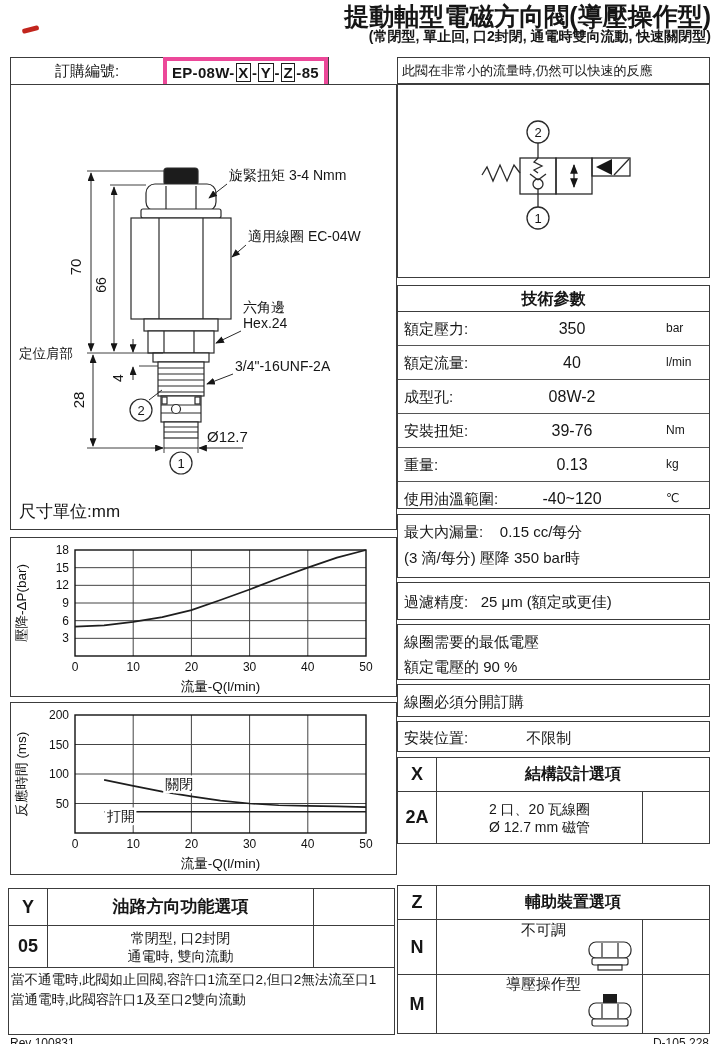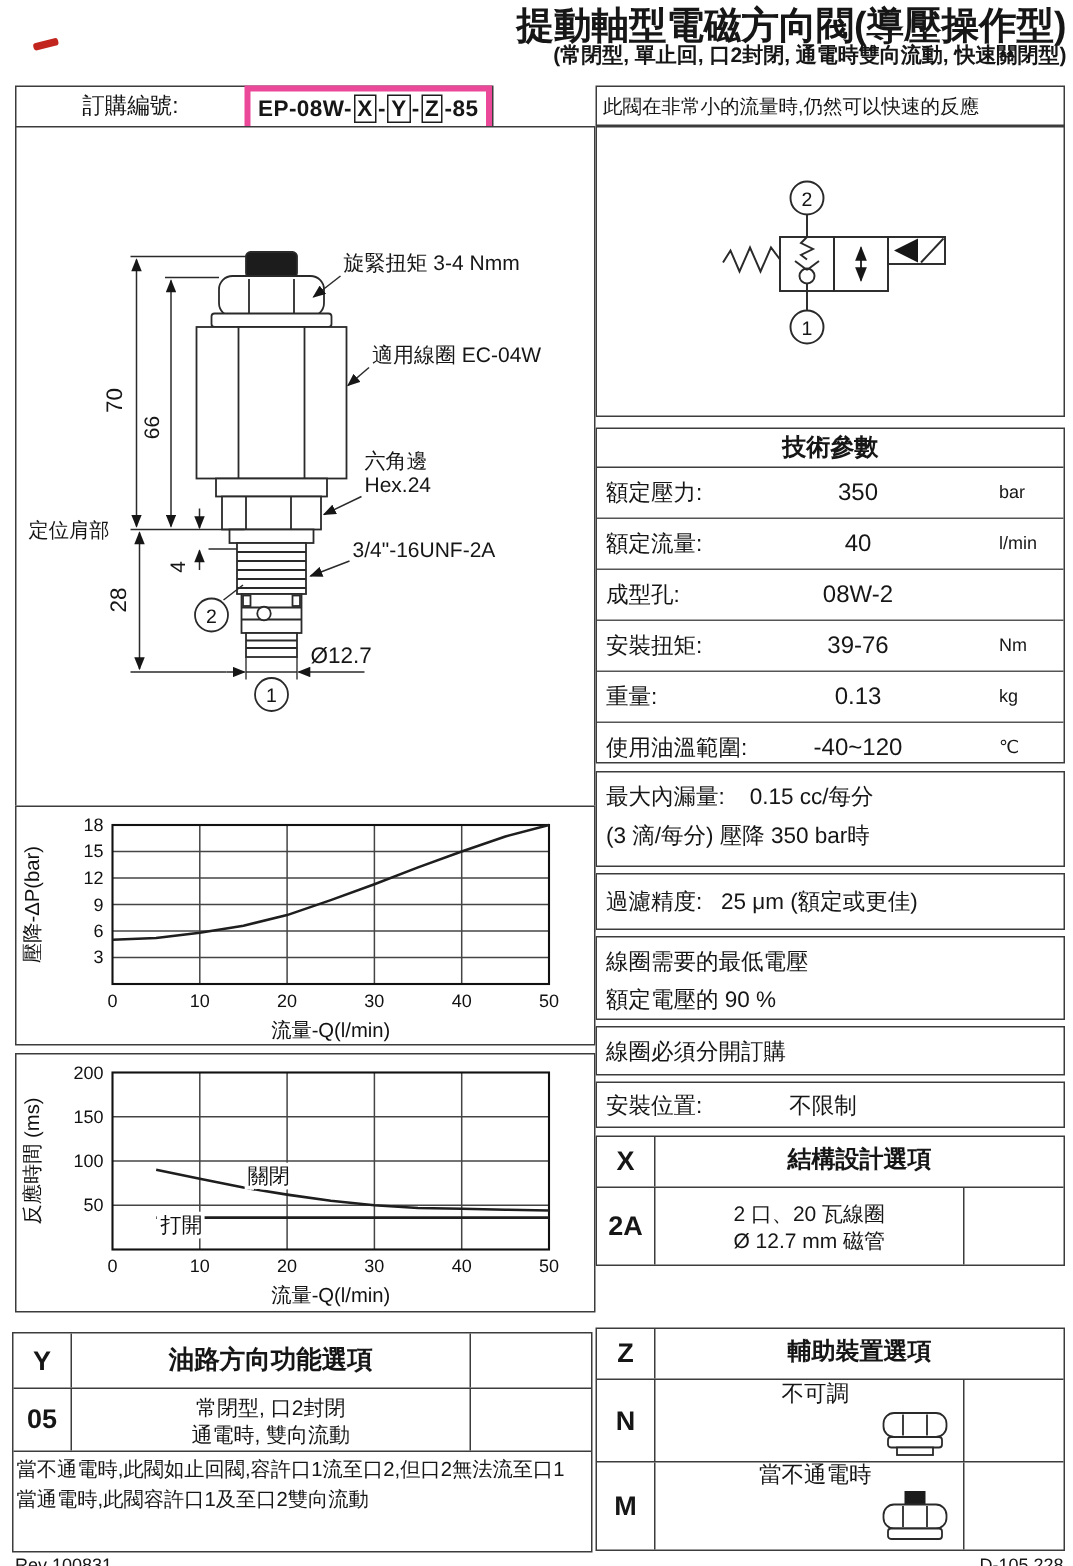--- a/index.html
+++ b/index.html
@@ -21,7 +21,7 @@
   .boxed{border:1.5px solid #1d1d1d;padding:0 1.5px;margin:0 1px;line-height:17px;display:inline-block;}
 
   
-  .draw-box{left:10px;top:84px;width:387px;height:537px;}
+  .draw-box{left:10px;top:84px;width:387px;height:446px;}
   .unit-note{position:absolute;left:8px;bottom:6px;font-size:17px;}
   svg text{font-family:"Liberation Sans","DejaVu Sans",sans-serif;}
 

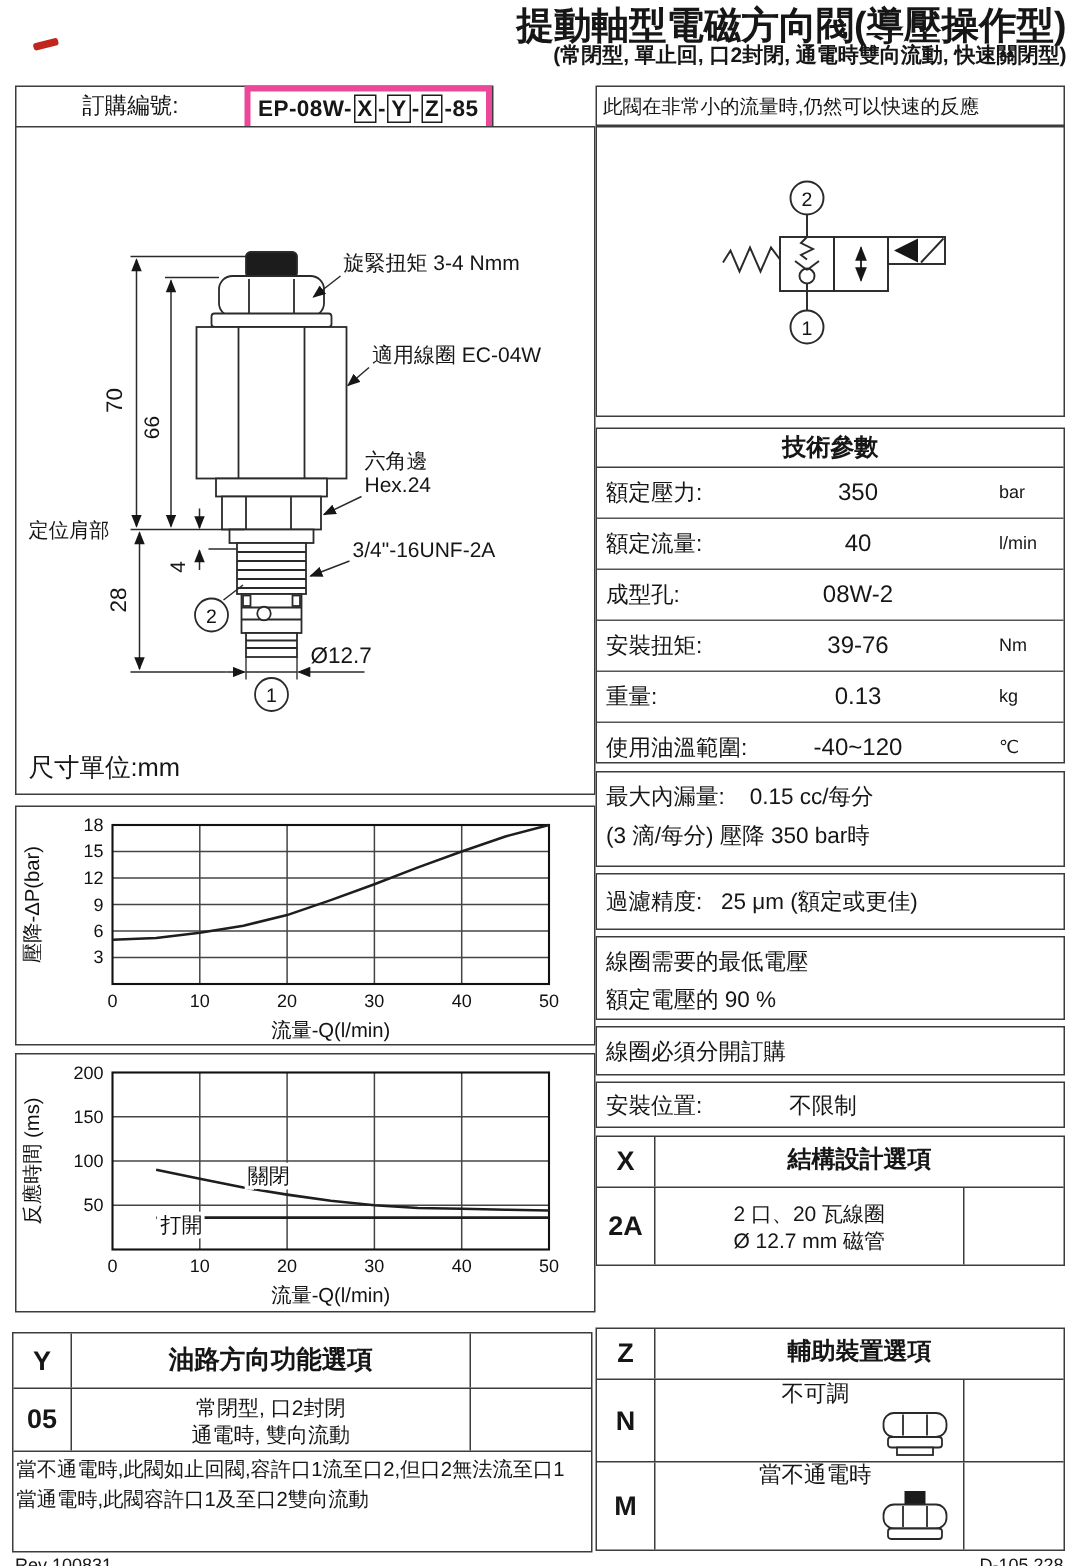--- a/index.html
+++ b/index.html
@@ -387,7 +387,7 @@
   <div class="opt-row z-row-m">
     <span class="opt-code">M</span>
     <span class="opt-desc z-desc">
-      <span>當不通電時</span>
+      <span>導壓操作型</span>
       <span class="nutwrap">
         <svg width="52" height="40" viewBox="0 0 52 40">
           <rect x="19" y="1" width="14" height="9" fill="#1c1c1c"></rect>

